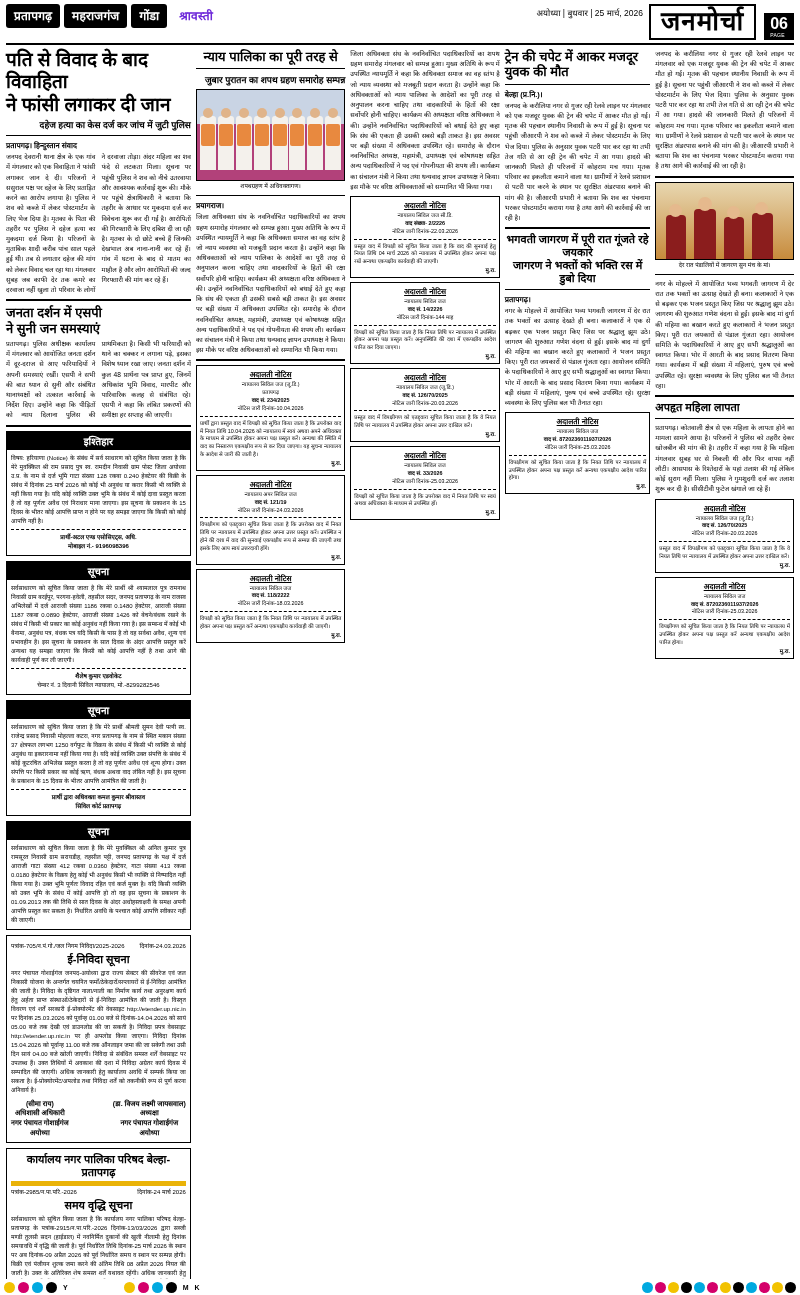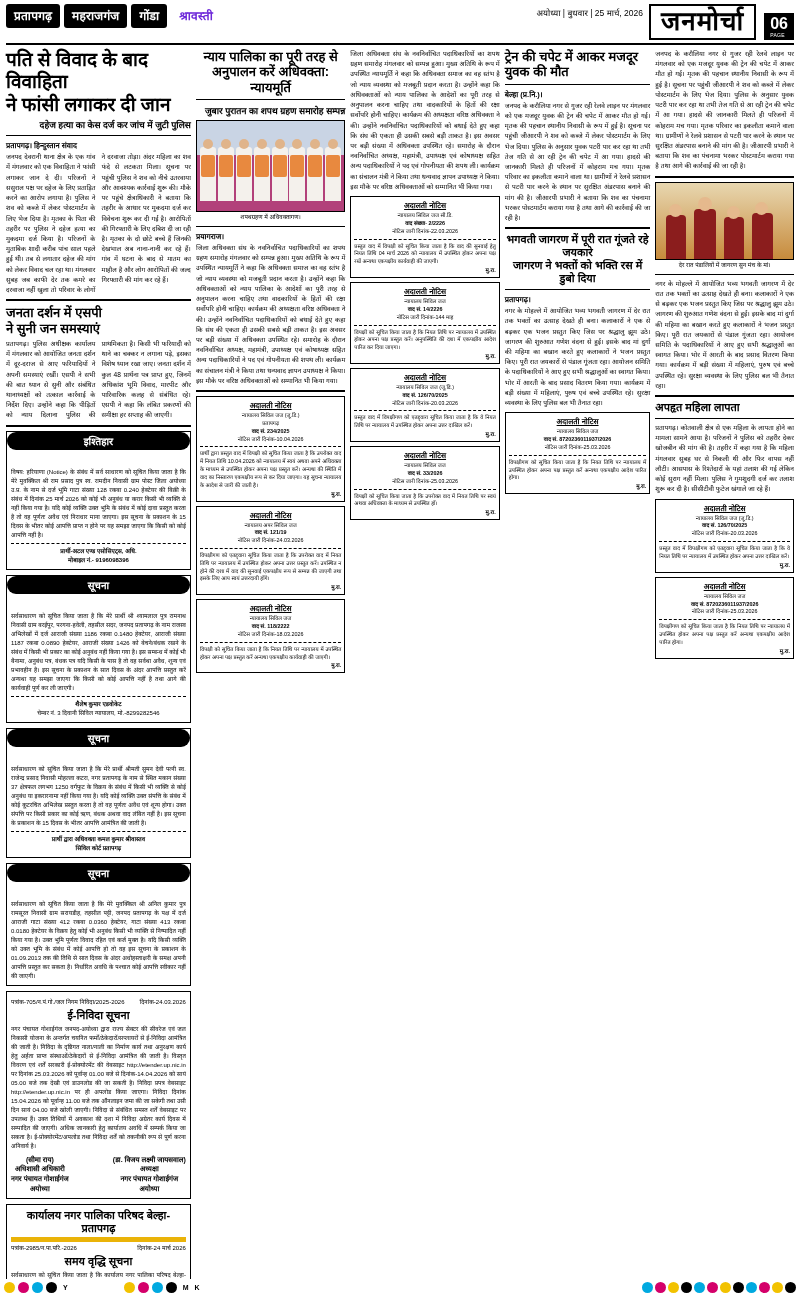--- a/index.html
+++ b/index.html
@@ -205,7 +205,6 @@
     <div class="col c2">
       <div>
         <div class="hl h-md center">न्याय पालिका का पूरी तरह से</div>
-        <div class="hl h-md center">अनुपालन करें अधिवक्ता: न्यायमूर्ति</div>
         <div class="rule"></div>
         <div class="sub">जुबार पुरातन का शपथ ग्रहण समारोह सम्पन्न</div>
         <div class="photo photo-parliament">

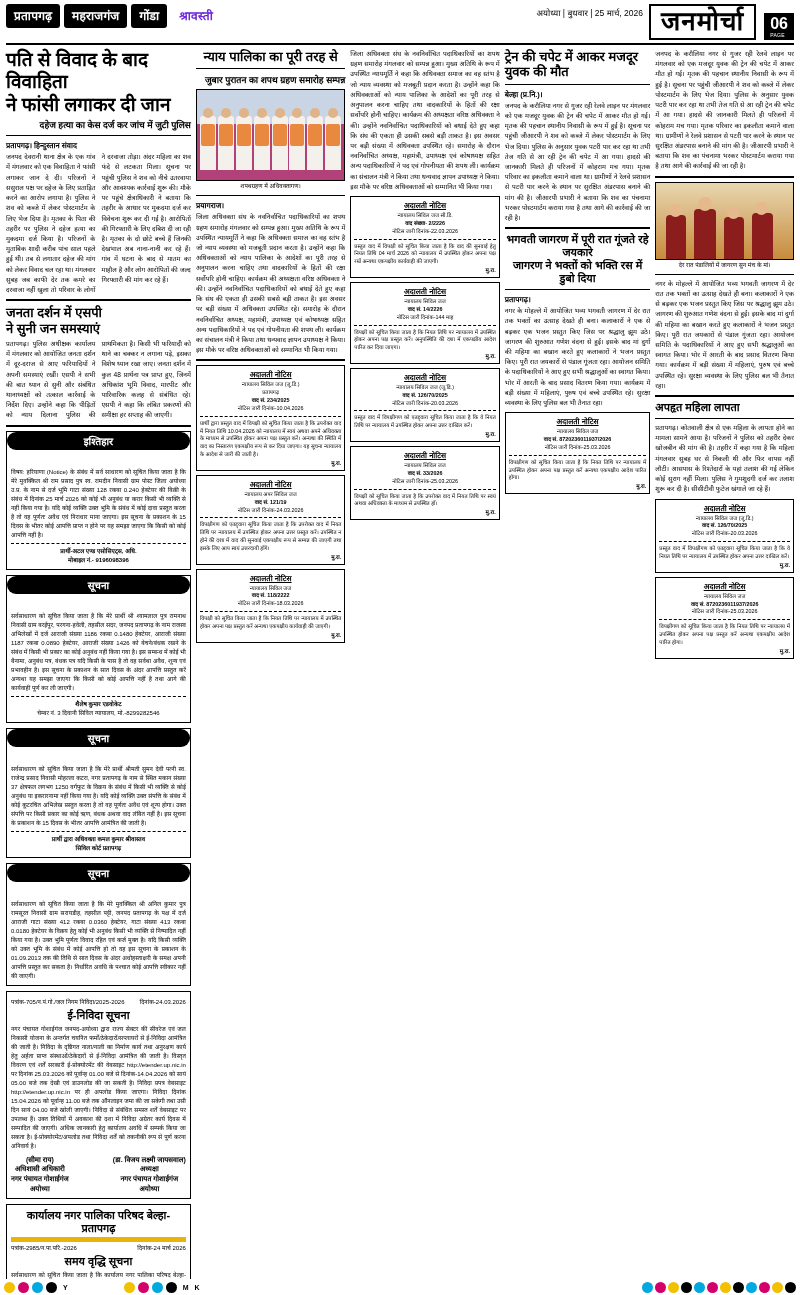--- a/index.html
+++ b/index.html
@@ -51,7 +51,7 @@
   .rule { border-top:1px solid #000; margin:4px 0; }
   .rule-thick { border-top:2px solid #000; margin:4px 0; }
   .box { border:1px solid #000; padding:4px; margin-bottom:5px; }
-  .boxtitle { background:#000; color:#fff; text-align:center; font-weight:bold; font-size:10px; padding:2px 0; margin:-4px -4px 18px -4px;border-radius:9px; }
+  .boxtitle { background:#000; color:#fff; text-align:center; font-weight:bold; font-size:10px; padding:2px 0; margin:-4px -4px 4px -4px; }
   .center { text-align:center; }
   .tiny { font-size:6px; line-height:1.5; text-align:justify; }
   .tiny.c { text-align:center; }

